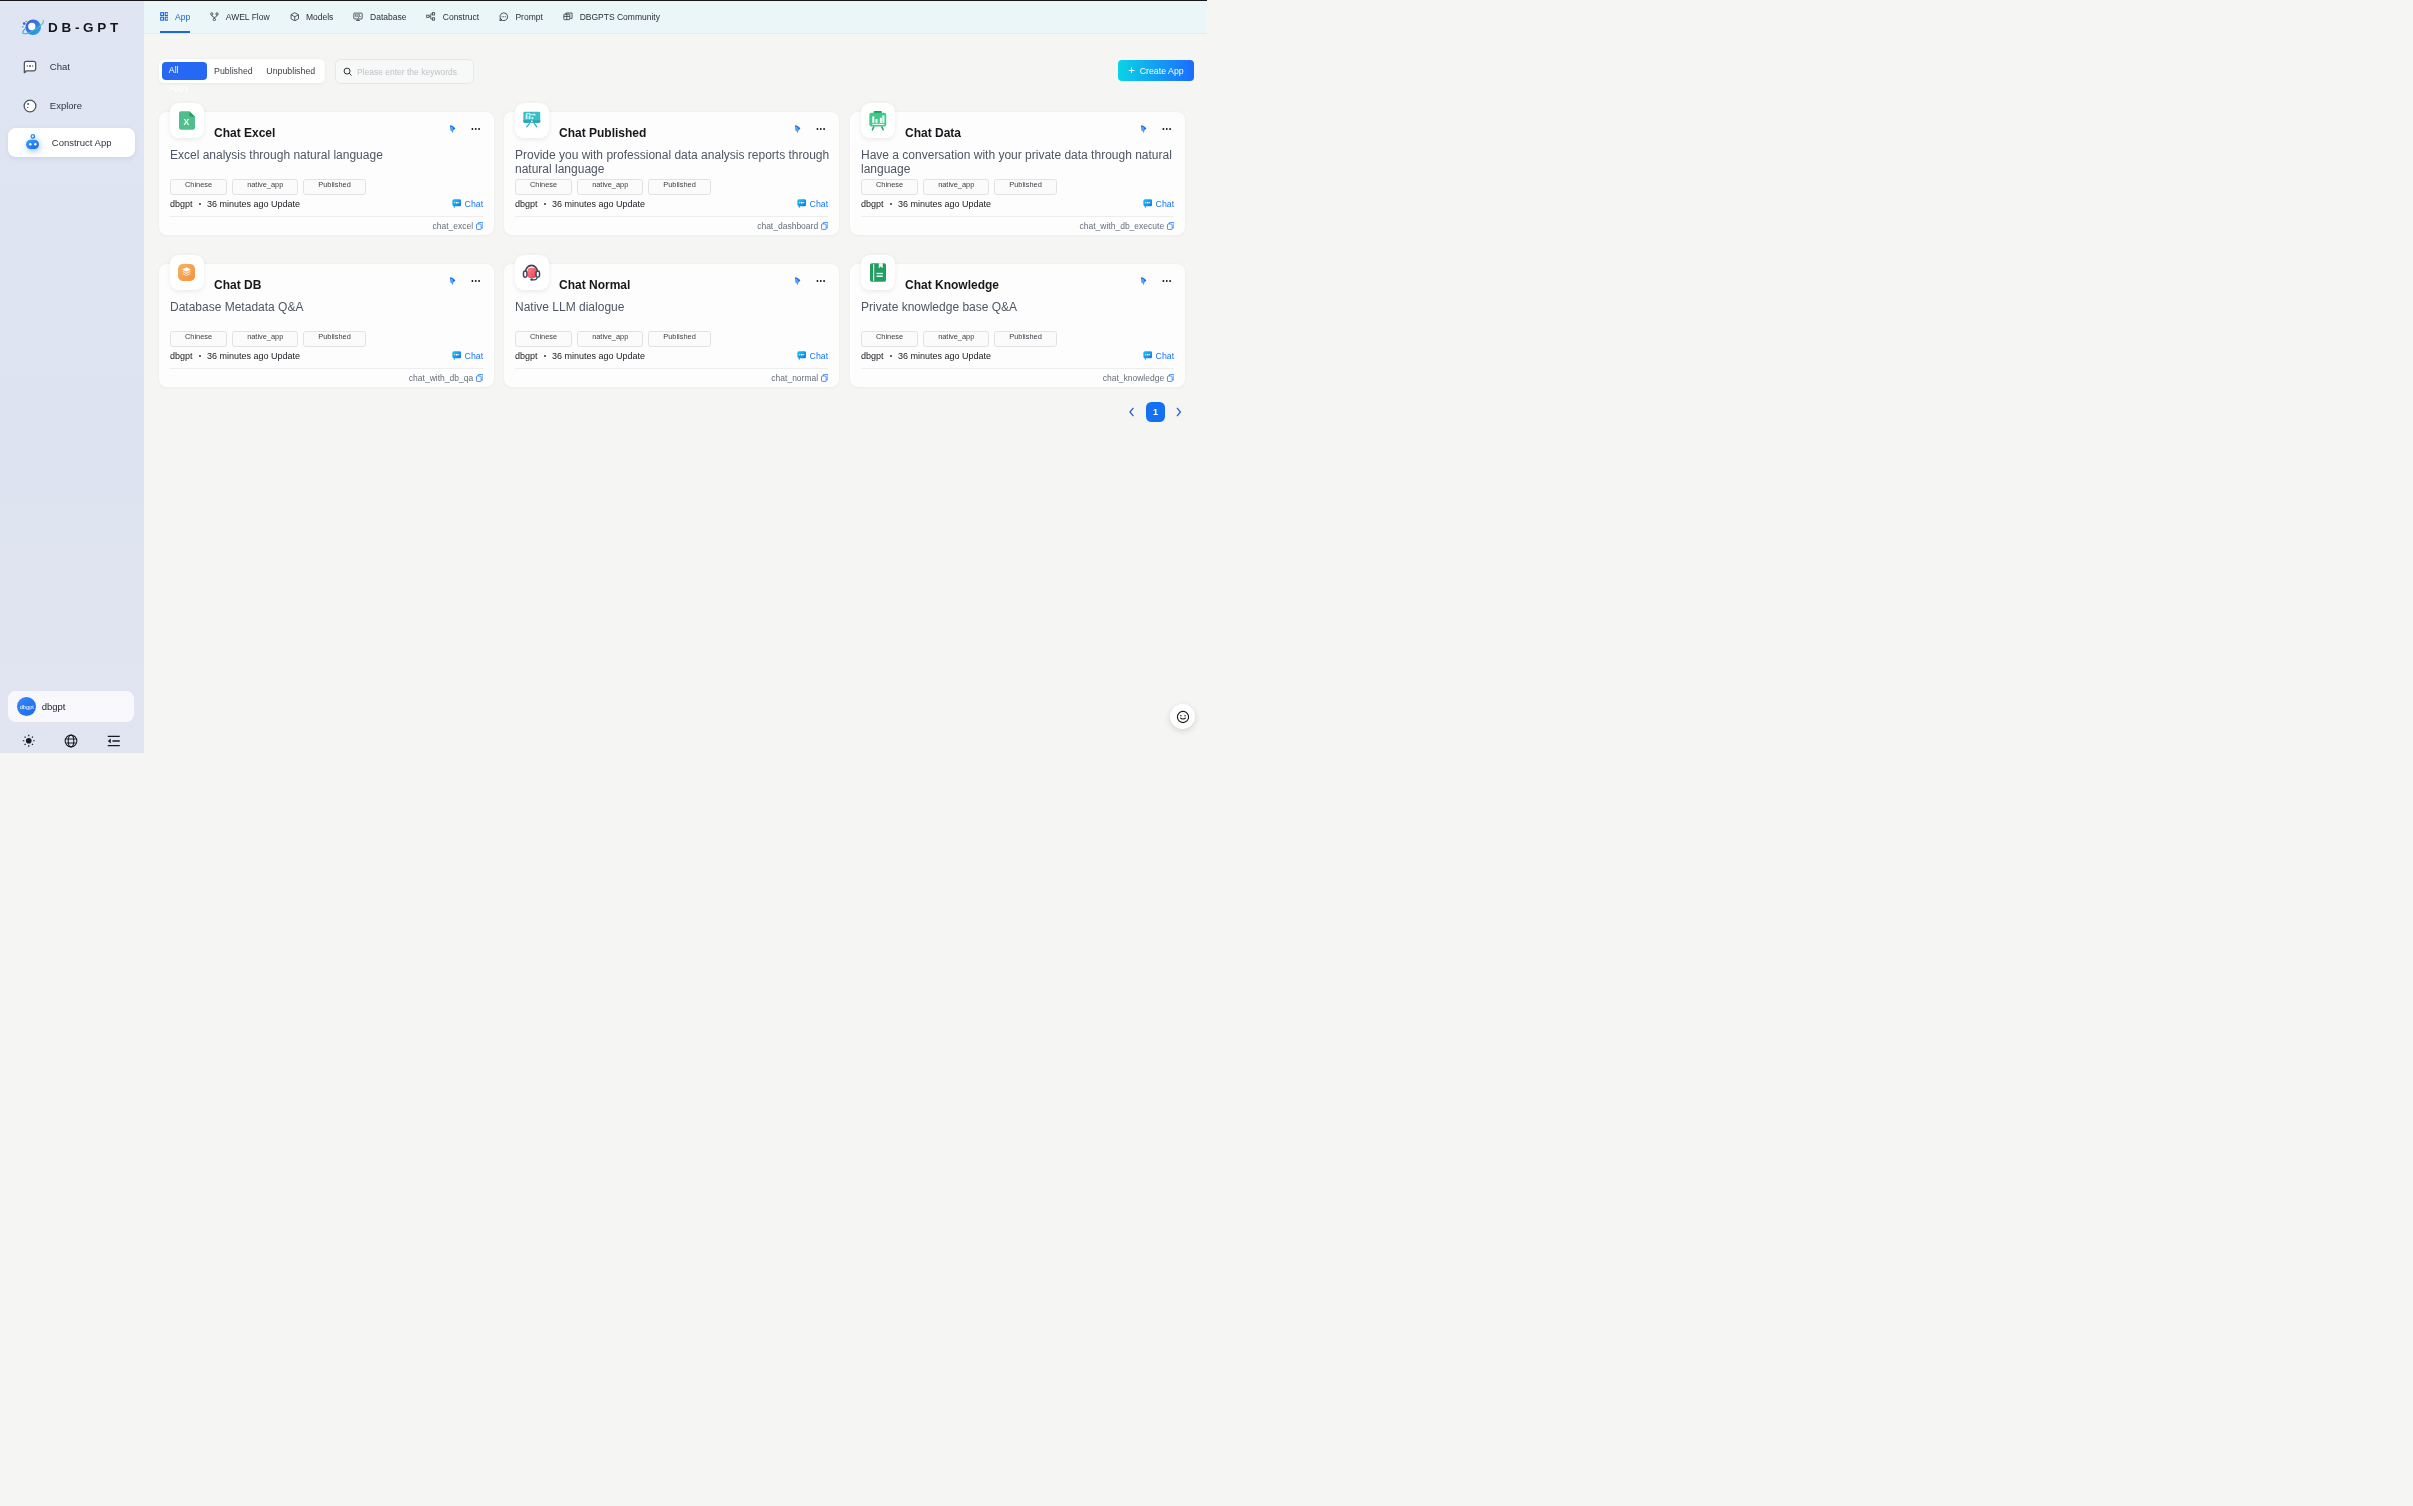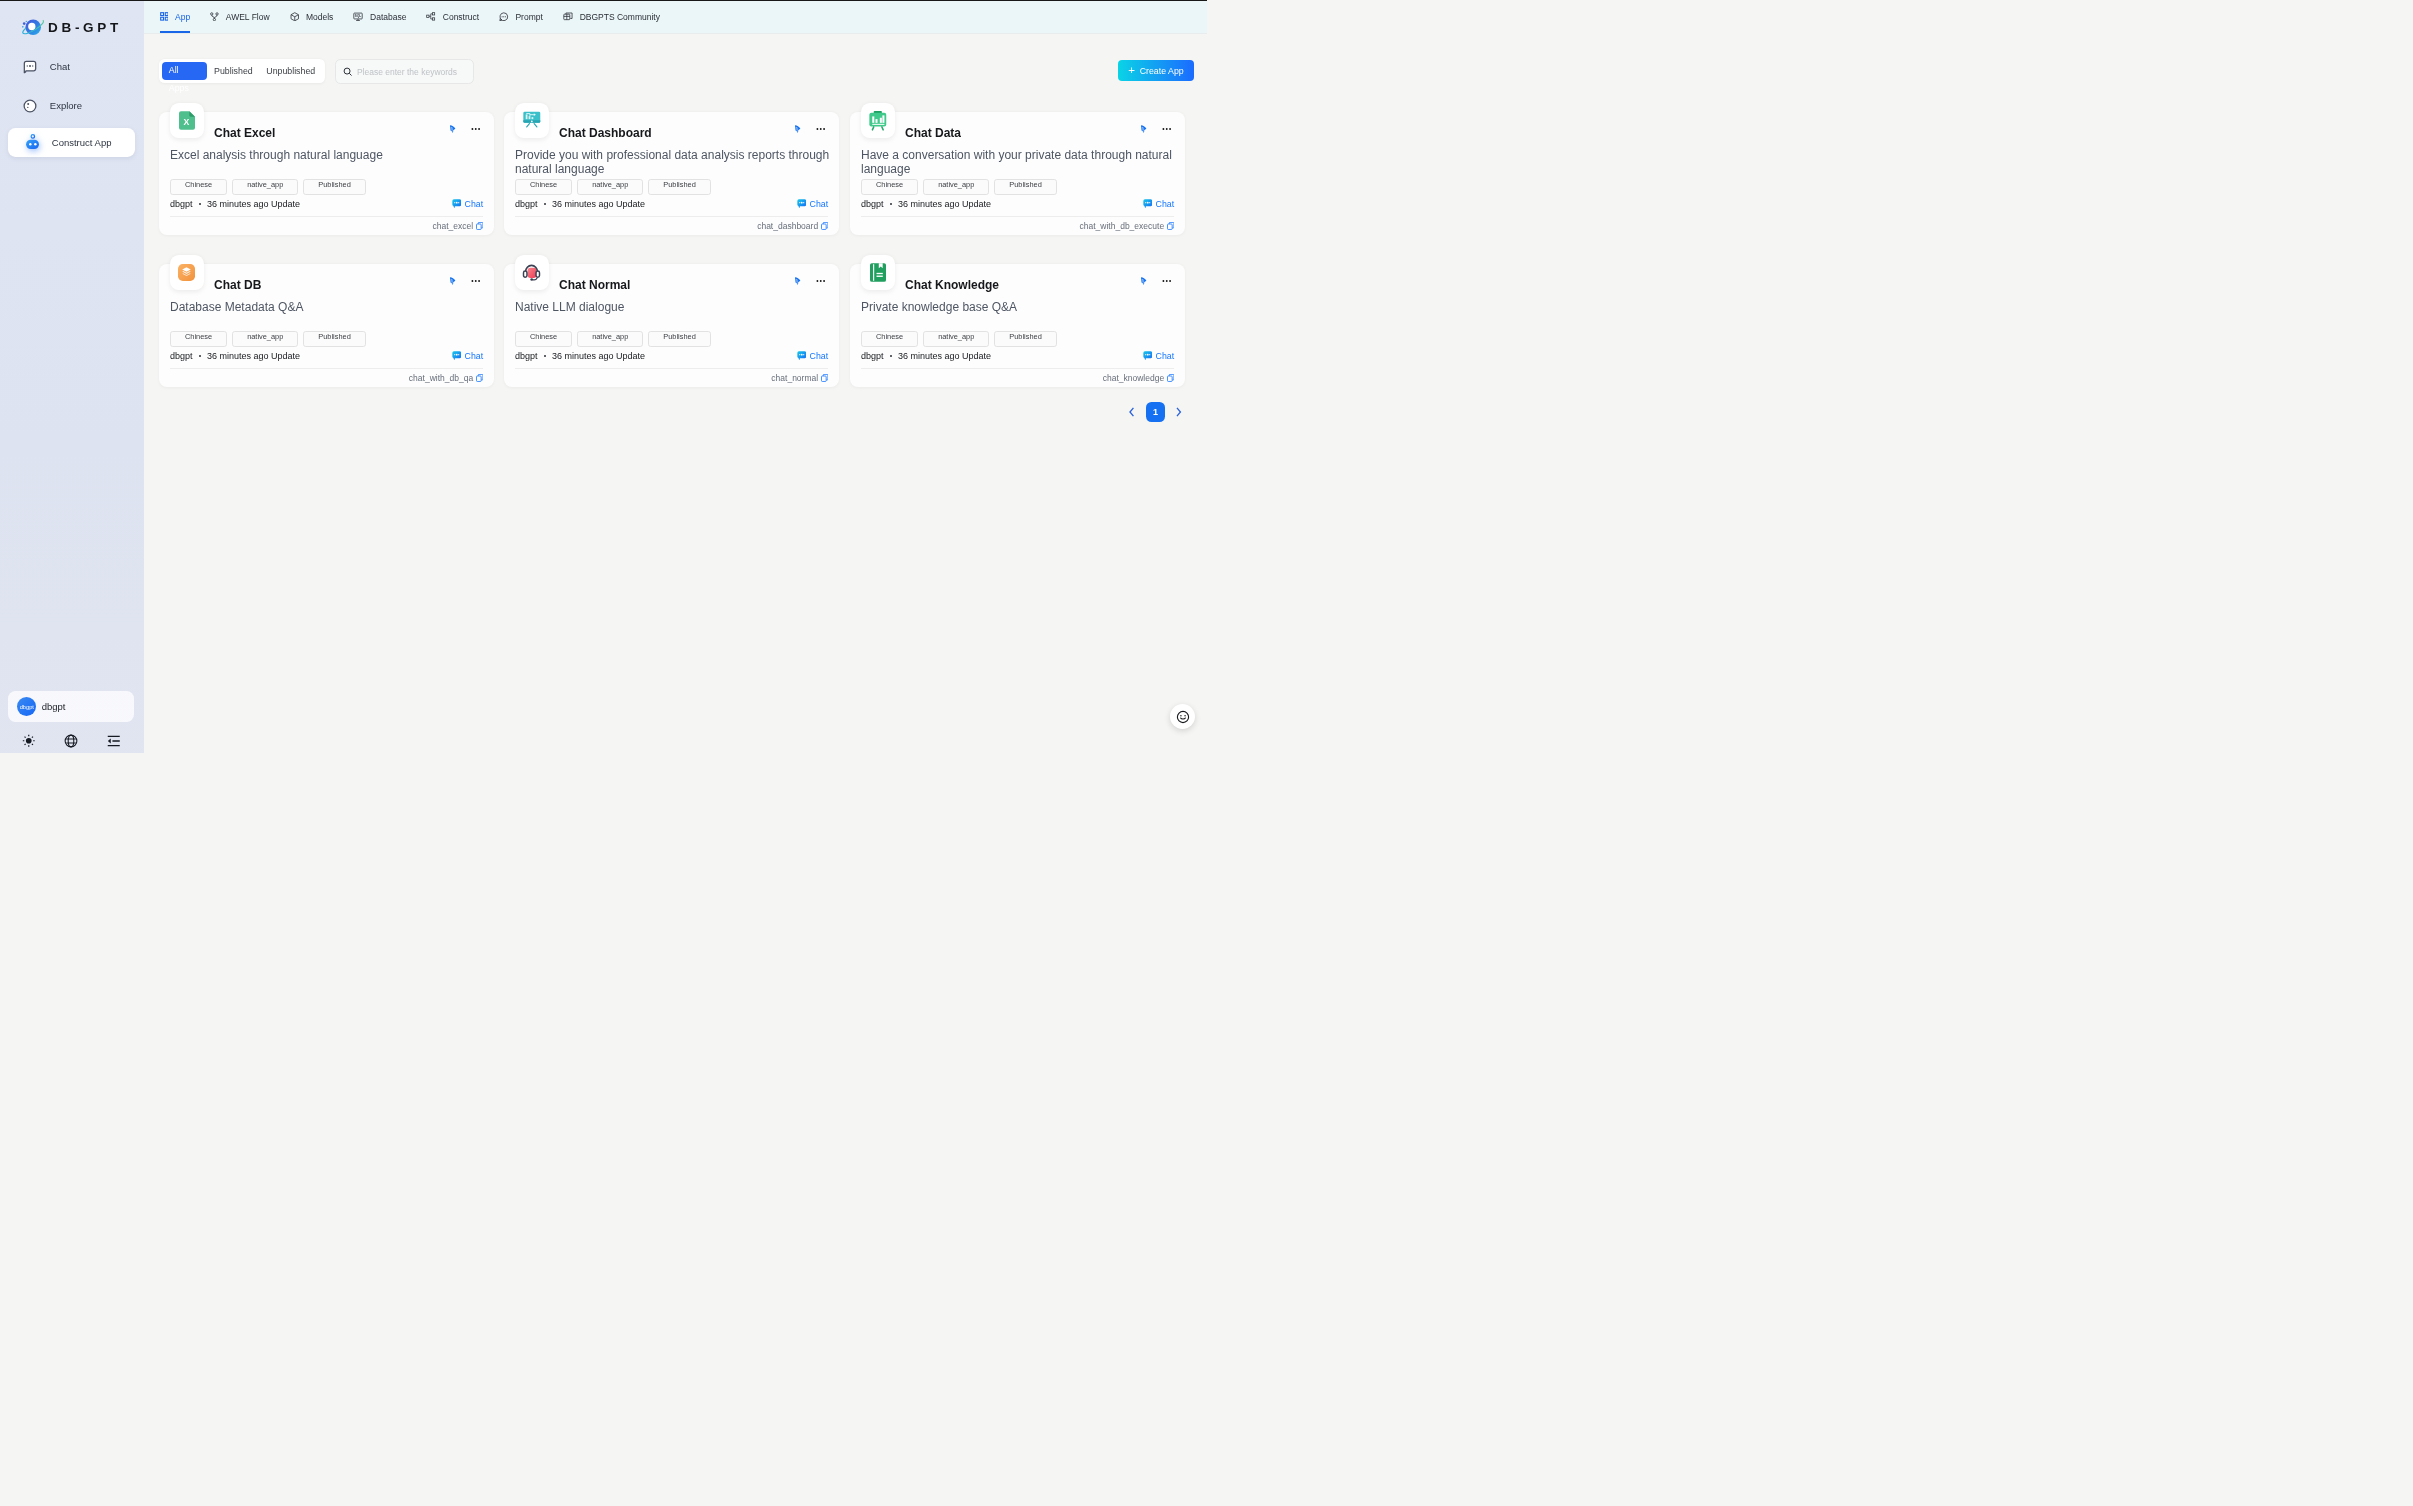--- a/index.html
+++ b/index.html
@@ -328,7 +328,7 @@
           </g>
     </svg>
   </div>
-  <div class="ctitle">Chat Dashboard</div>
+  <div class="ctitle">Chat Published</div>
   <svg class="wing" width="6.8" height="8.8" viewBox="0 0 10 13">
         <path d="M1.5 0.2 C4.5 0.6 7.5 2.2 9.4 5.2 C8.2 6.6 6.8 7.7 5.6 8.3 L6.5 8.4 L5.1 12.6 L4.9 9.3 C3.6 9.3 2.6 8.6 2.2 7.6 C1.6 5.4 1.4 2.6 1.5 0.2 Z" fill="#1673f0"></path>
         <g stroke="#eaf4fe" stroke-width="0.75">

